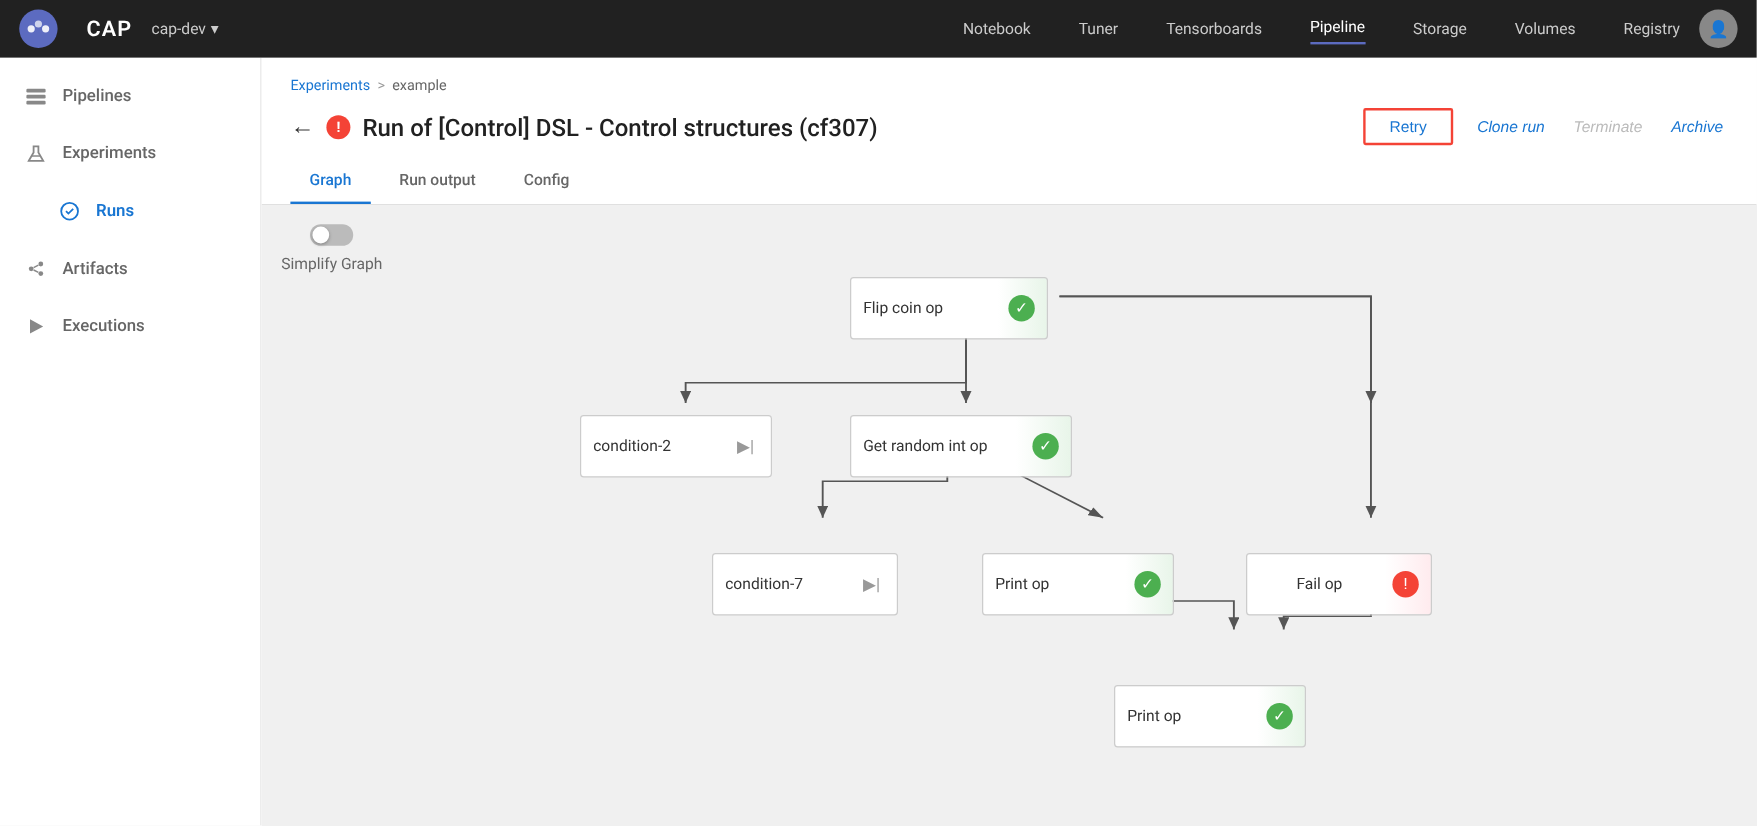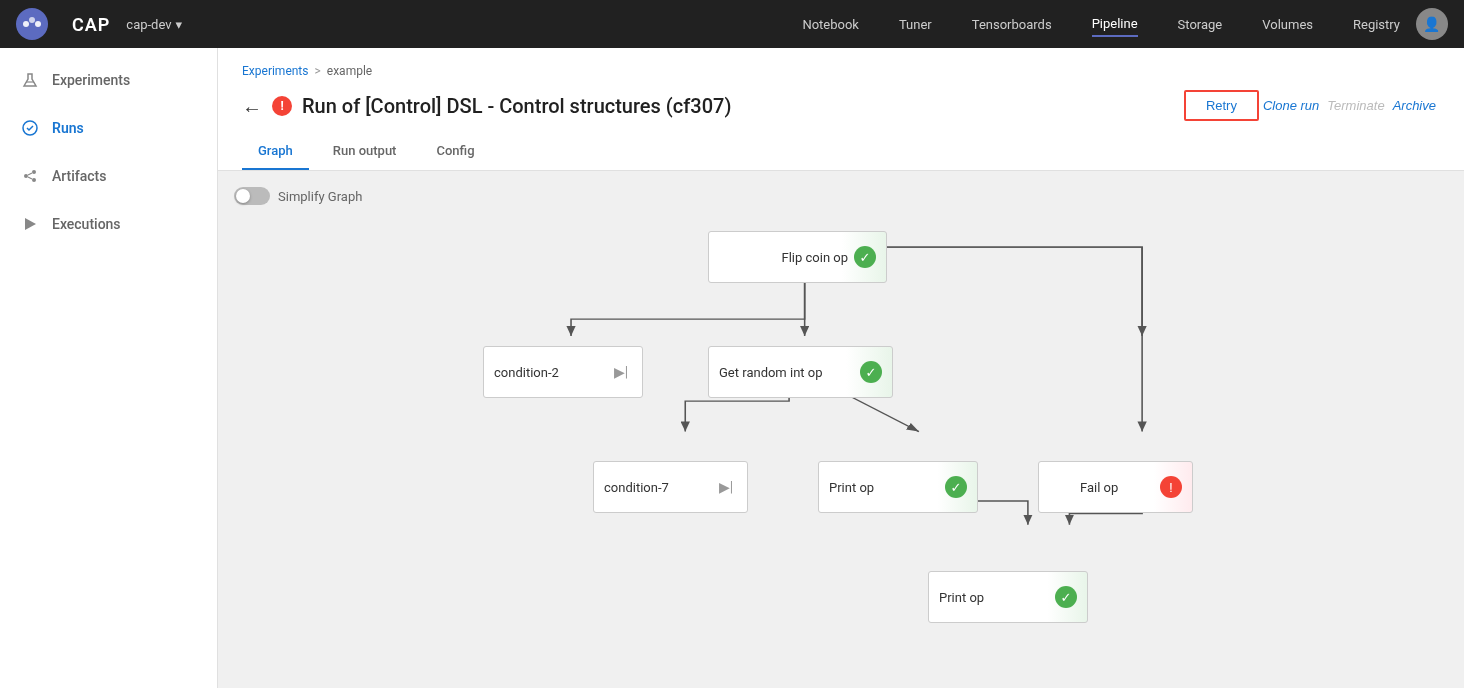--- a/index.html
+++ b/index.html
@@ -387,6 +387,16 @@
     <div class="sidebar-item">
       <div class="sidebar-icon">
         <svg width="18" height="18" viewBox="0 0 18 18" fill="none">
+          <rect x="1" y="3" width="16" height="3" rx="1" fill="#888"></rect>
+          <rect x="1" y="8" width="16" height="3" rx="1" fill="#888"></rect>
+          <rect x="1" y="13" width="16" height="3" rx="1" fill="#888"></rect>
+        </svg>
+      </div>
+      <span>Pipelines</span>
+    </div>
+    <div class="sidebar-item">
+      <div class="sidebar-icon">
+        <svg width="18" height="18" viewBox="0 0 18 18" fill="none">
           <path d="M3 15 L7 8 L7 3 L11 3 L11 8 L15 15 Z" stroke="#888" stroke-width="1.5" fill="none"></path>
           <line x1="5" y1="11" x2="13" y2="11" stroke="#888" stroke-width="1.2"></line>
         </svg>

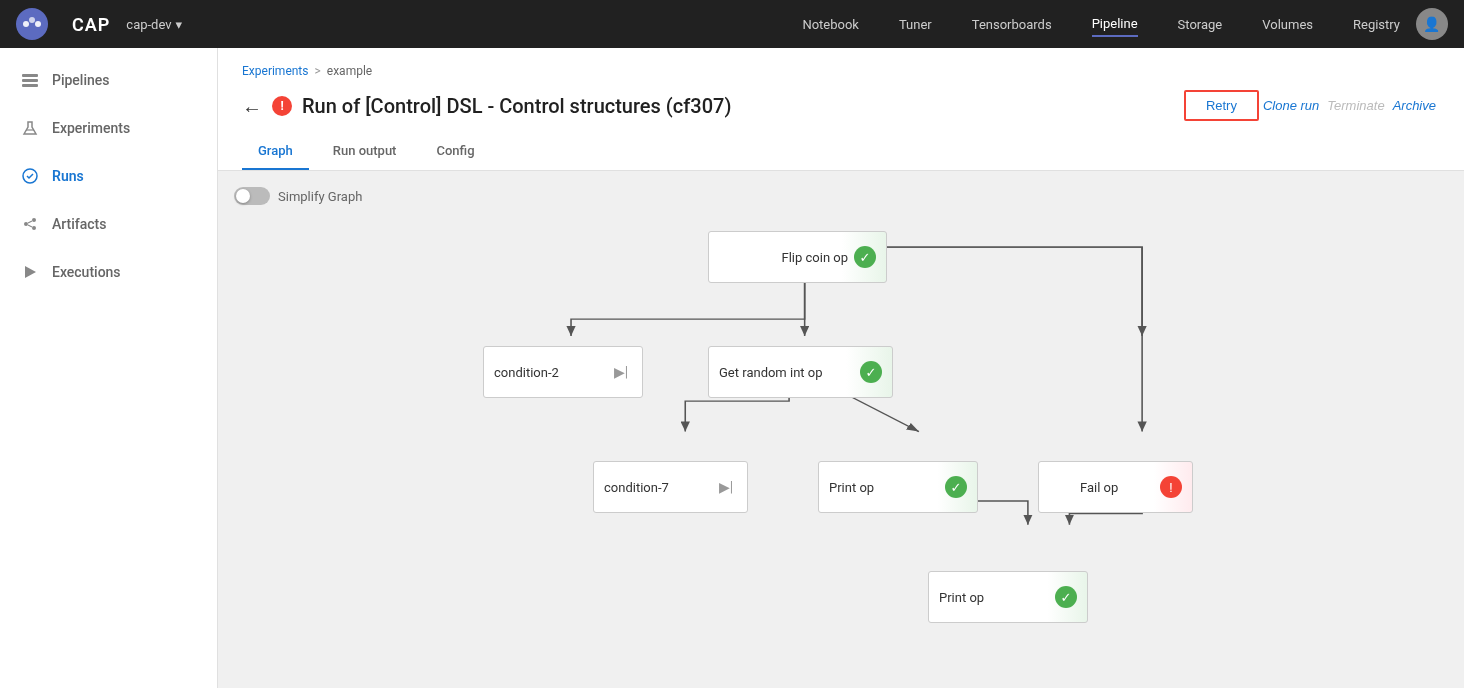--- a/index.html
+++ b/index.html
@@ -182,7 +182,7 @@
     .page-actions {
       display: flex;
       align-items: center;
-      gap: 0;
+      gap: 16px;
     }
     .btn-retry {
       border: 2px solid #f44336;

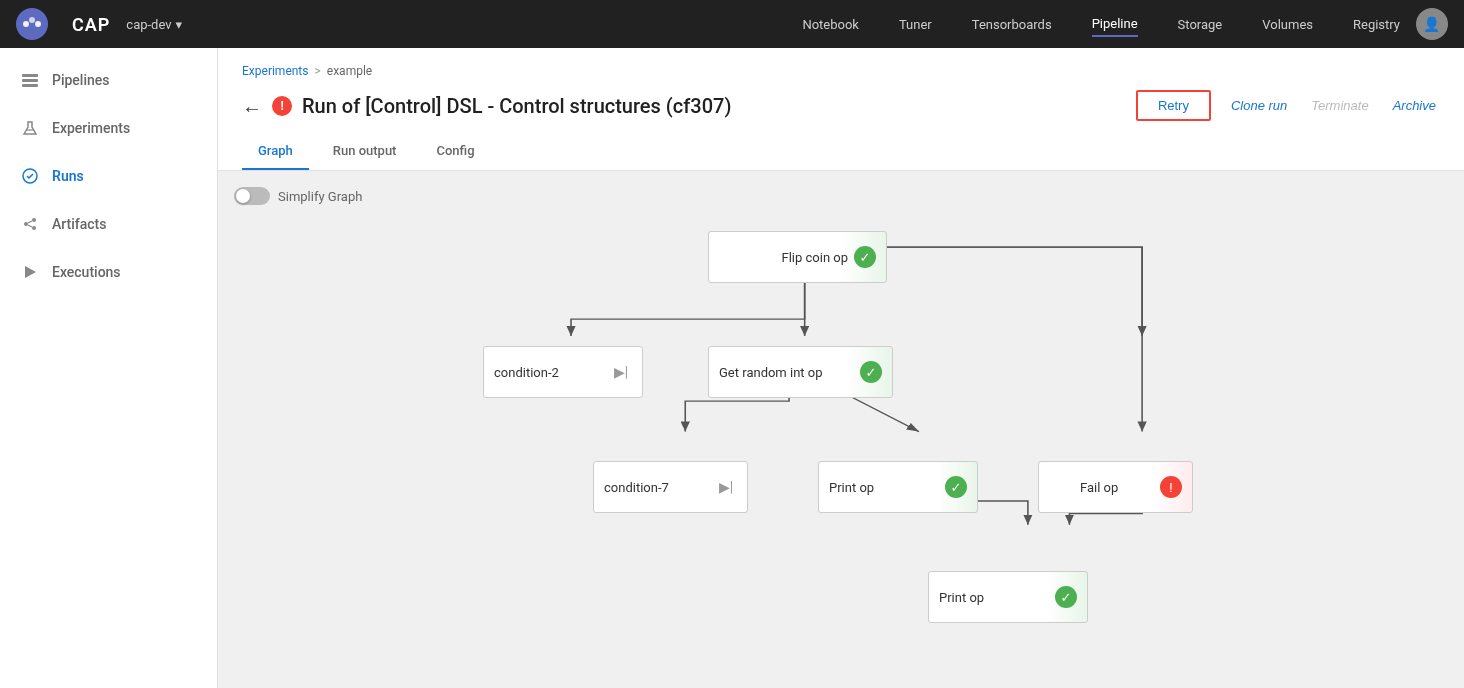--- a/index.html
+++ b/index.html
@@ -106,7 +106,7 @@
       font-size: 14px;
       font-weight: 500;
     }
-    .sidebar-item.active { color: #1976d2; }
+    .sidebar-item.active { color: #1976d2; margin-left: 28px; }
     .sidebar-icon {
       width: 20px;
       height: 20px;

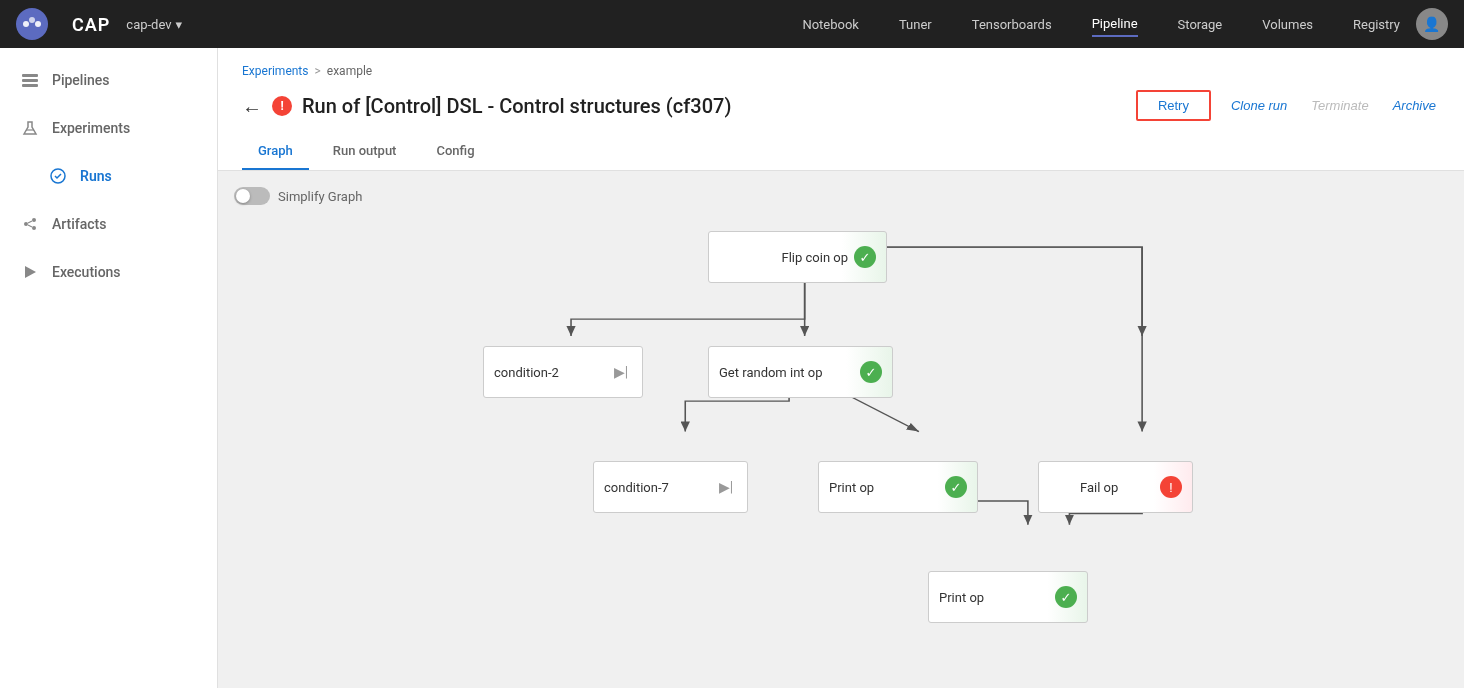--- a/index.html
+++ b/index.html
@@ -246,6 +246,7 @@
       font-size: 13px;
       color: #666;
       z-index: 5;
+      flex-direction: column;
     }
     .toggle-switch {
       width: 36px;

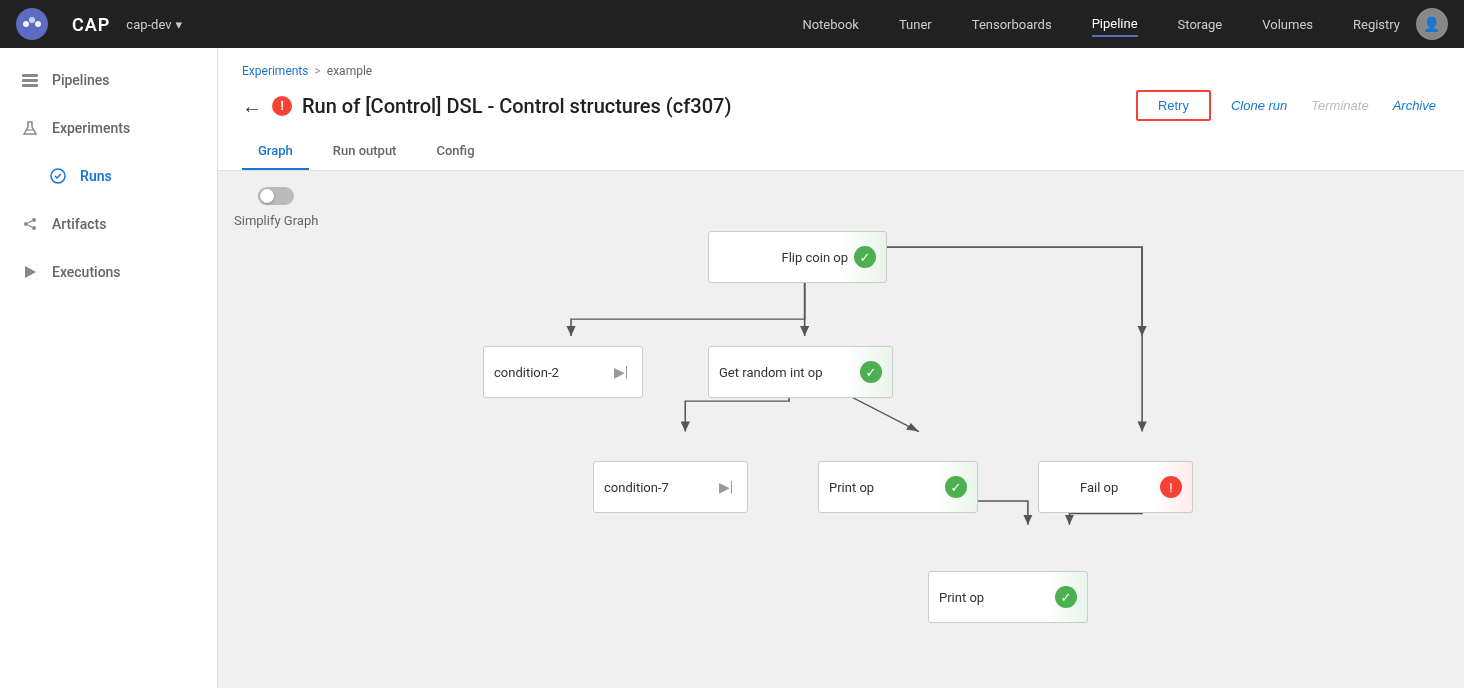--- a/index.html
+++ b/index.html
@@ -499,7 +499,7 @@
           <path class="connector-line" d="M 890 360 L 890 405 L 820 405 L 820 418" marker-end="url(#arrowhead)"></path>
         </svg>
 
-        <div class="pipeline-node success" style="left: 490px; top: 60px; width: 179px; text-align: right;">
+        <div class="pipeline-node success" style="left: 490px; top: 60px; width: 165px;">
           <span class="node-label">Flip coin op</span>
           <div class="node-status success">✓</div>
         </div>

